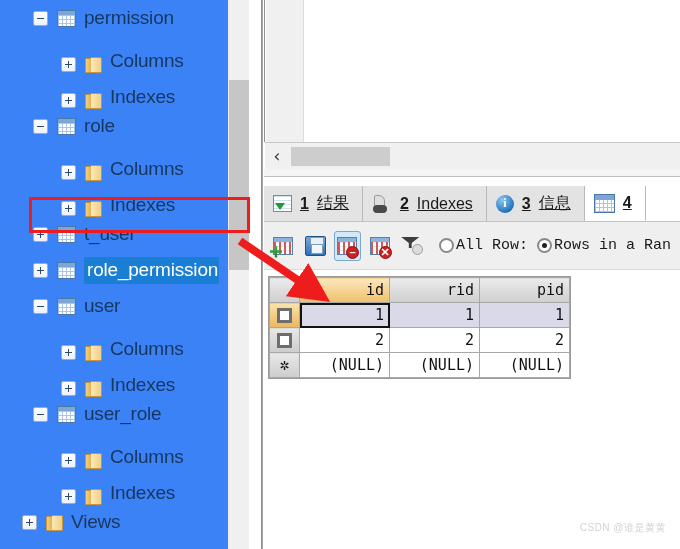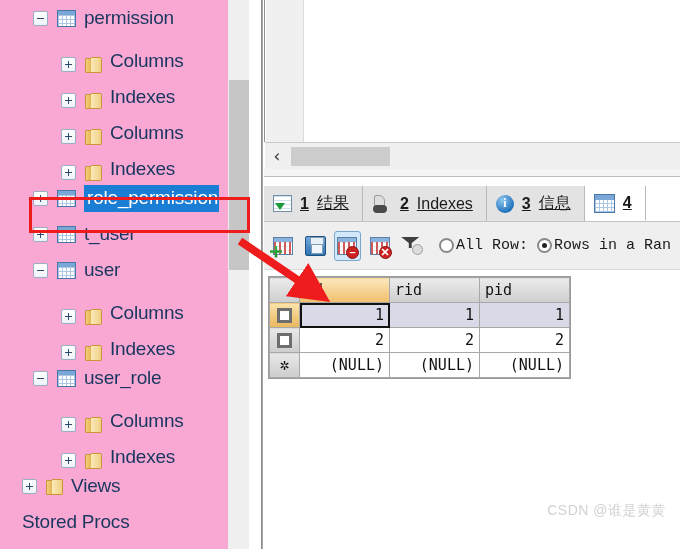--- a/index.html
+++ b/index.html
@@ -21,7 +21,7 @@
     position: absolute;
     left: 0; top: 0;
     width: 228px; height: 549px;
-    background: #f9a8d4;
+    background: #3b82f6;
     overflow: hidden;
   }
   .tree-row {

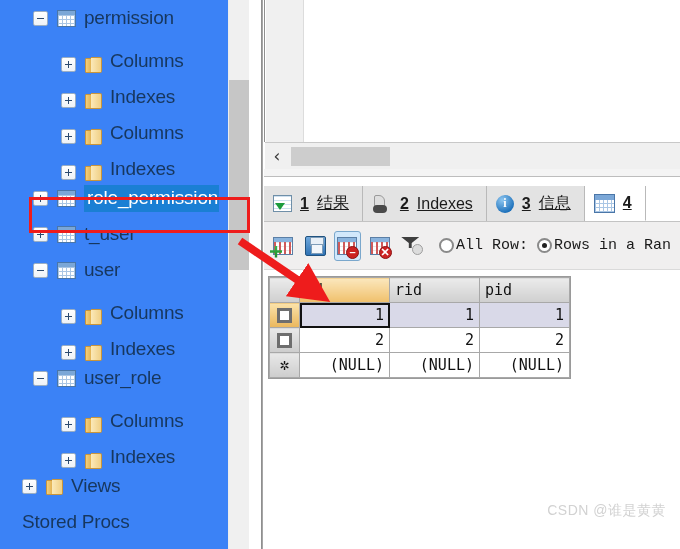--- a/index.html
+++ b/index.html
@@ -481,6 +481,11 @@
           <span class="expander plus"></span>
           <span class="folder-icon"></span>
           <span class="tree-label">Indexes</span>
+        </div>
+        <div class="tree-row indent-1">
+          <span class="expander"></span>
+          <span class="tbl-icon"></span>
+          <span class="tree-label">role</span>
         </div>
         <div class="tree-row indent-2">
           <span class="expander plus"></span>

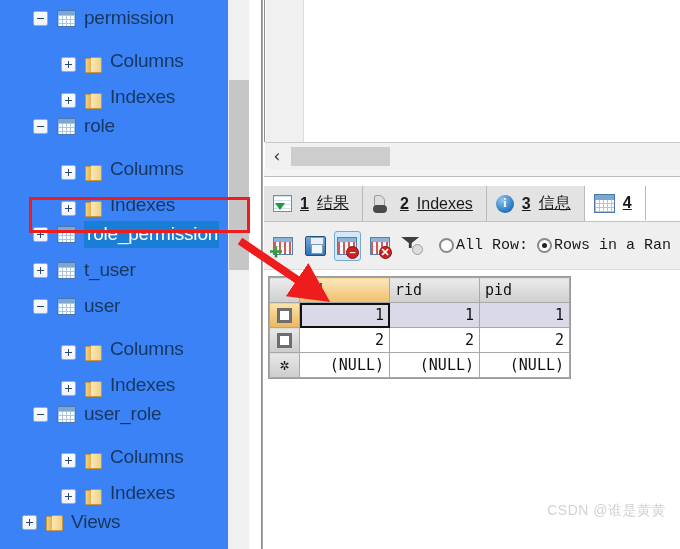--- a/index.html
+++ b/index.html
@@ -497,15 +497,15 @@
           <span class="folder-icon"></span>
           <span class="tree-label">Indexes</span>
         </div>
+        <div class="tree-row indent-1">
+          <span class="expander plus"></span>
+          <span class="tbl-icon"></span>
+          <span class="tree-label">t_user</span>
+        </div>
         <div class="tree-row indent-1 selected">
           <span class="expander plus"></span>
           <span class="tbl-icon"></span>
           <span class="tree-label">role_permission</span>
-        </div>
-        <div class="tree-row indent-1">
-          <span class="expander plus"></span>
-          <span class="tbl-icon"></span>
-          <span class="tree-label">t_user</span>
         </div>
         <div class="tree-row indent-1">
           <span class="expander"></span>

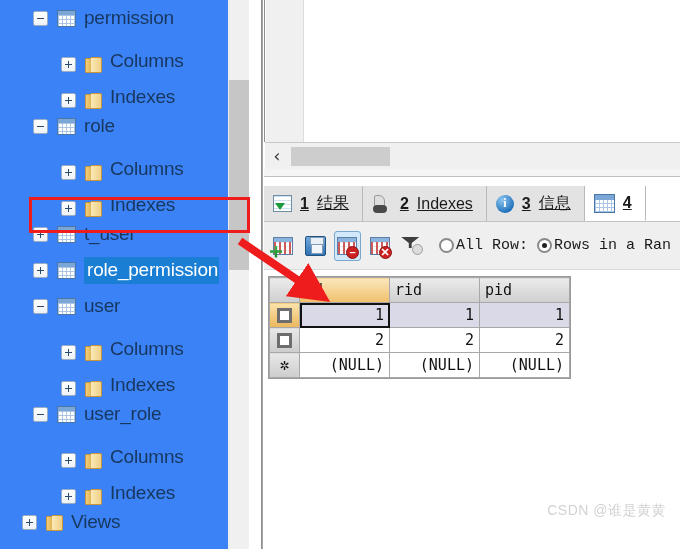--- a/index.html
+++ b/index.html
@@ -409,7 +409,7 @@
   }
   #data-grid th {
     background: linear-gradient(#ebebeb,#cfcfcf);
-    text-align: left;
+    text-align: right;
     font-weight: normal;
     font-family: "DejaVu Sans Mono", monospace;
     font-size: 15px;

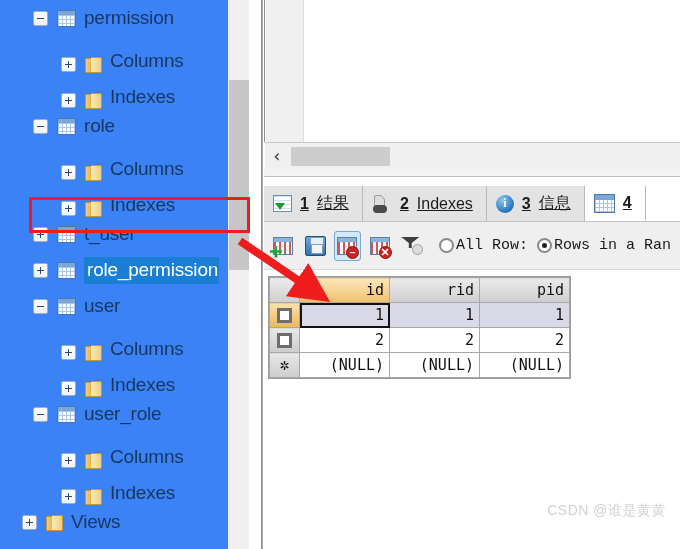--- a/index.html
+++ b/index.html
@@ -453,8 +453,8 @@
   
   #watermark {
     position: absolute;
-    right: 14px; bottom: 29px;
-    font-size: 14px;
+    right: 14px; bottom: 14px;
+    font-size: 10px;
     color: #d2d2d2;
     letter-spacing: 0.5px;
     font-family: "Liberation Sans", sans-serif;

